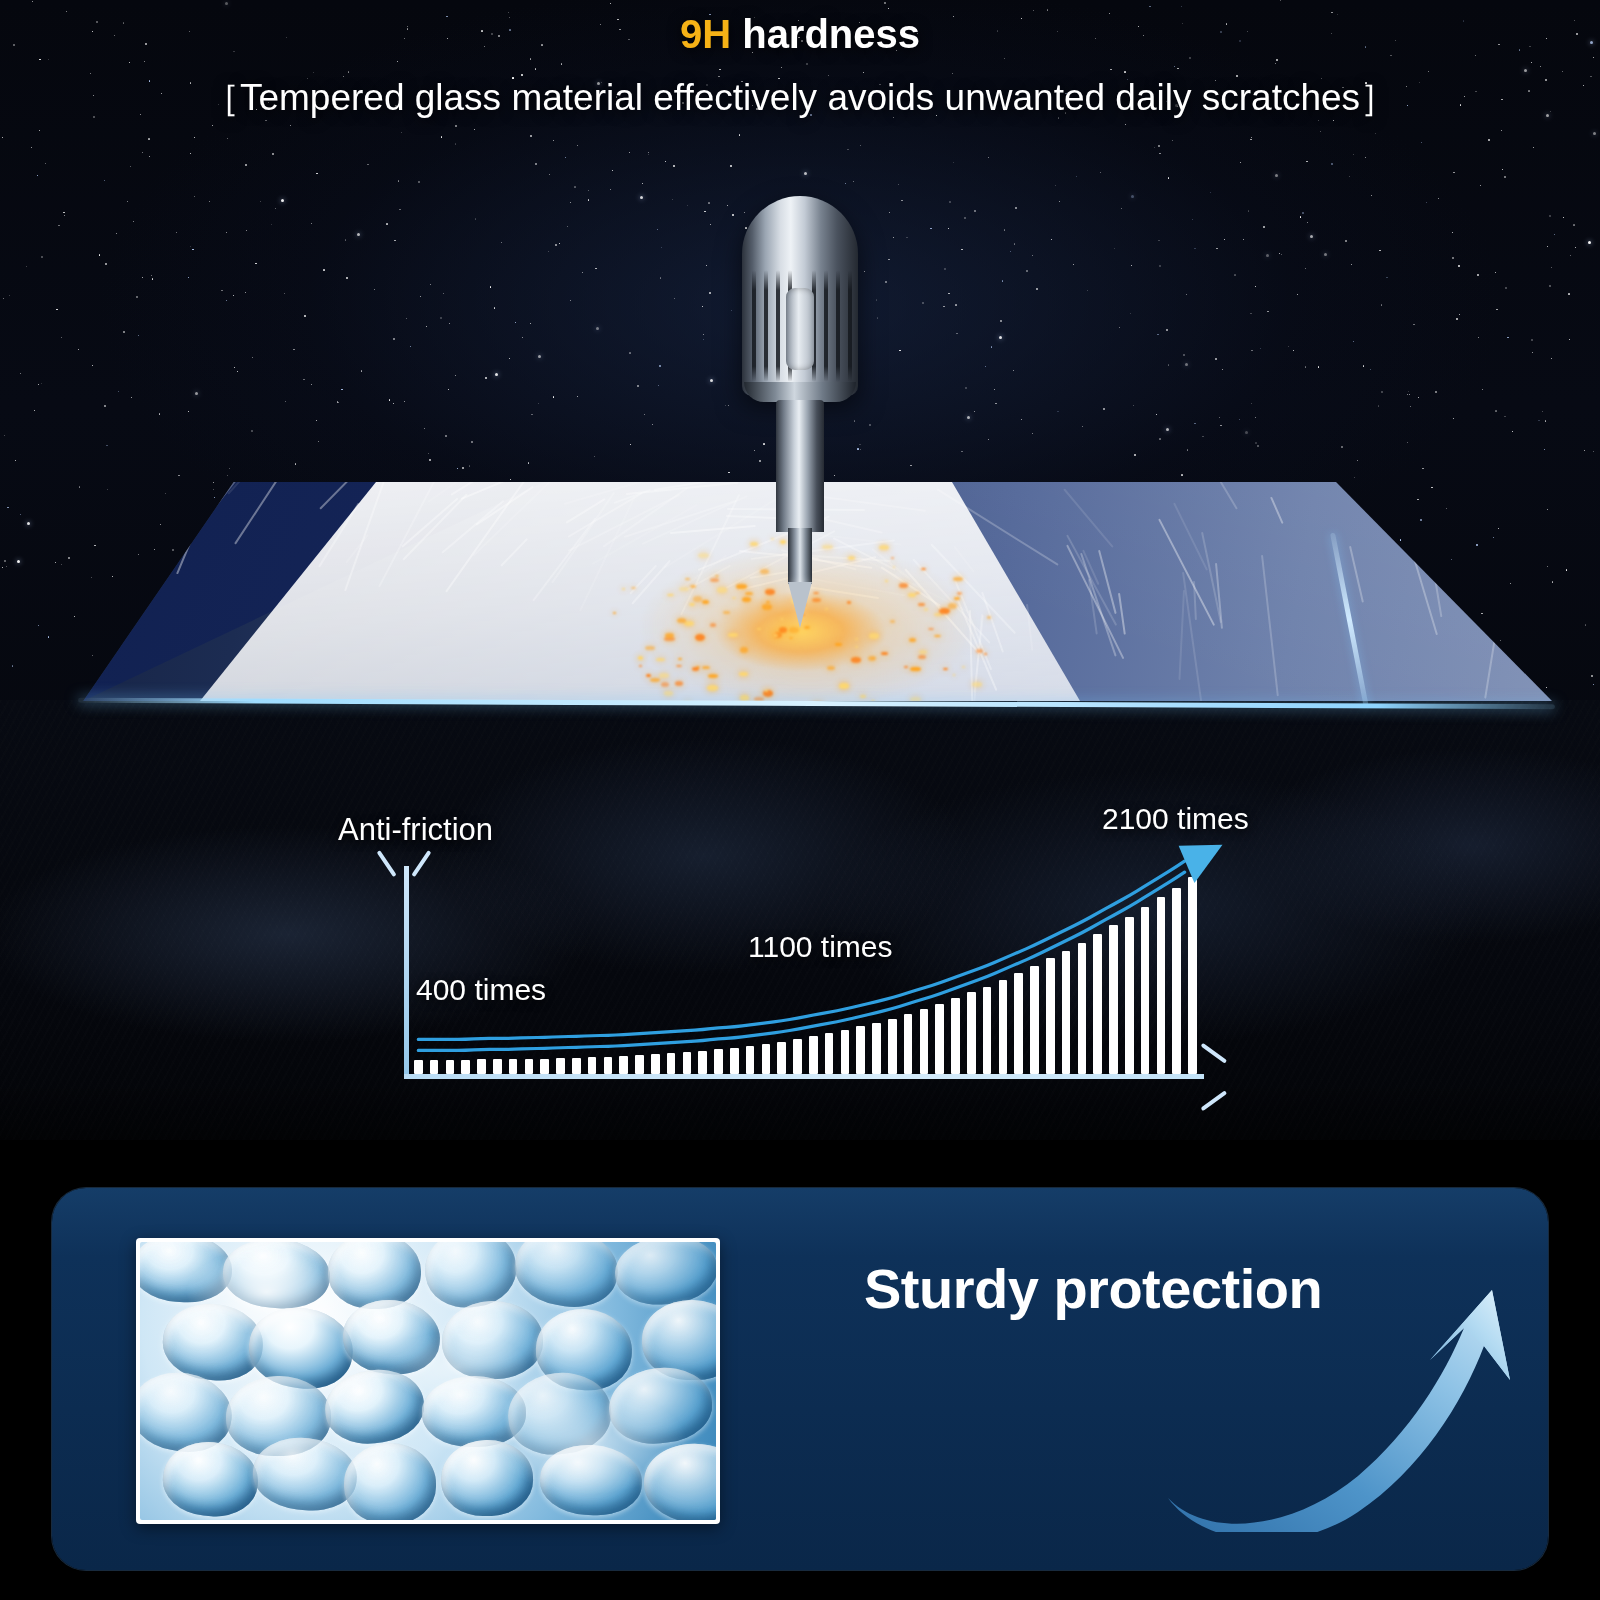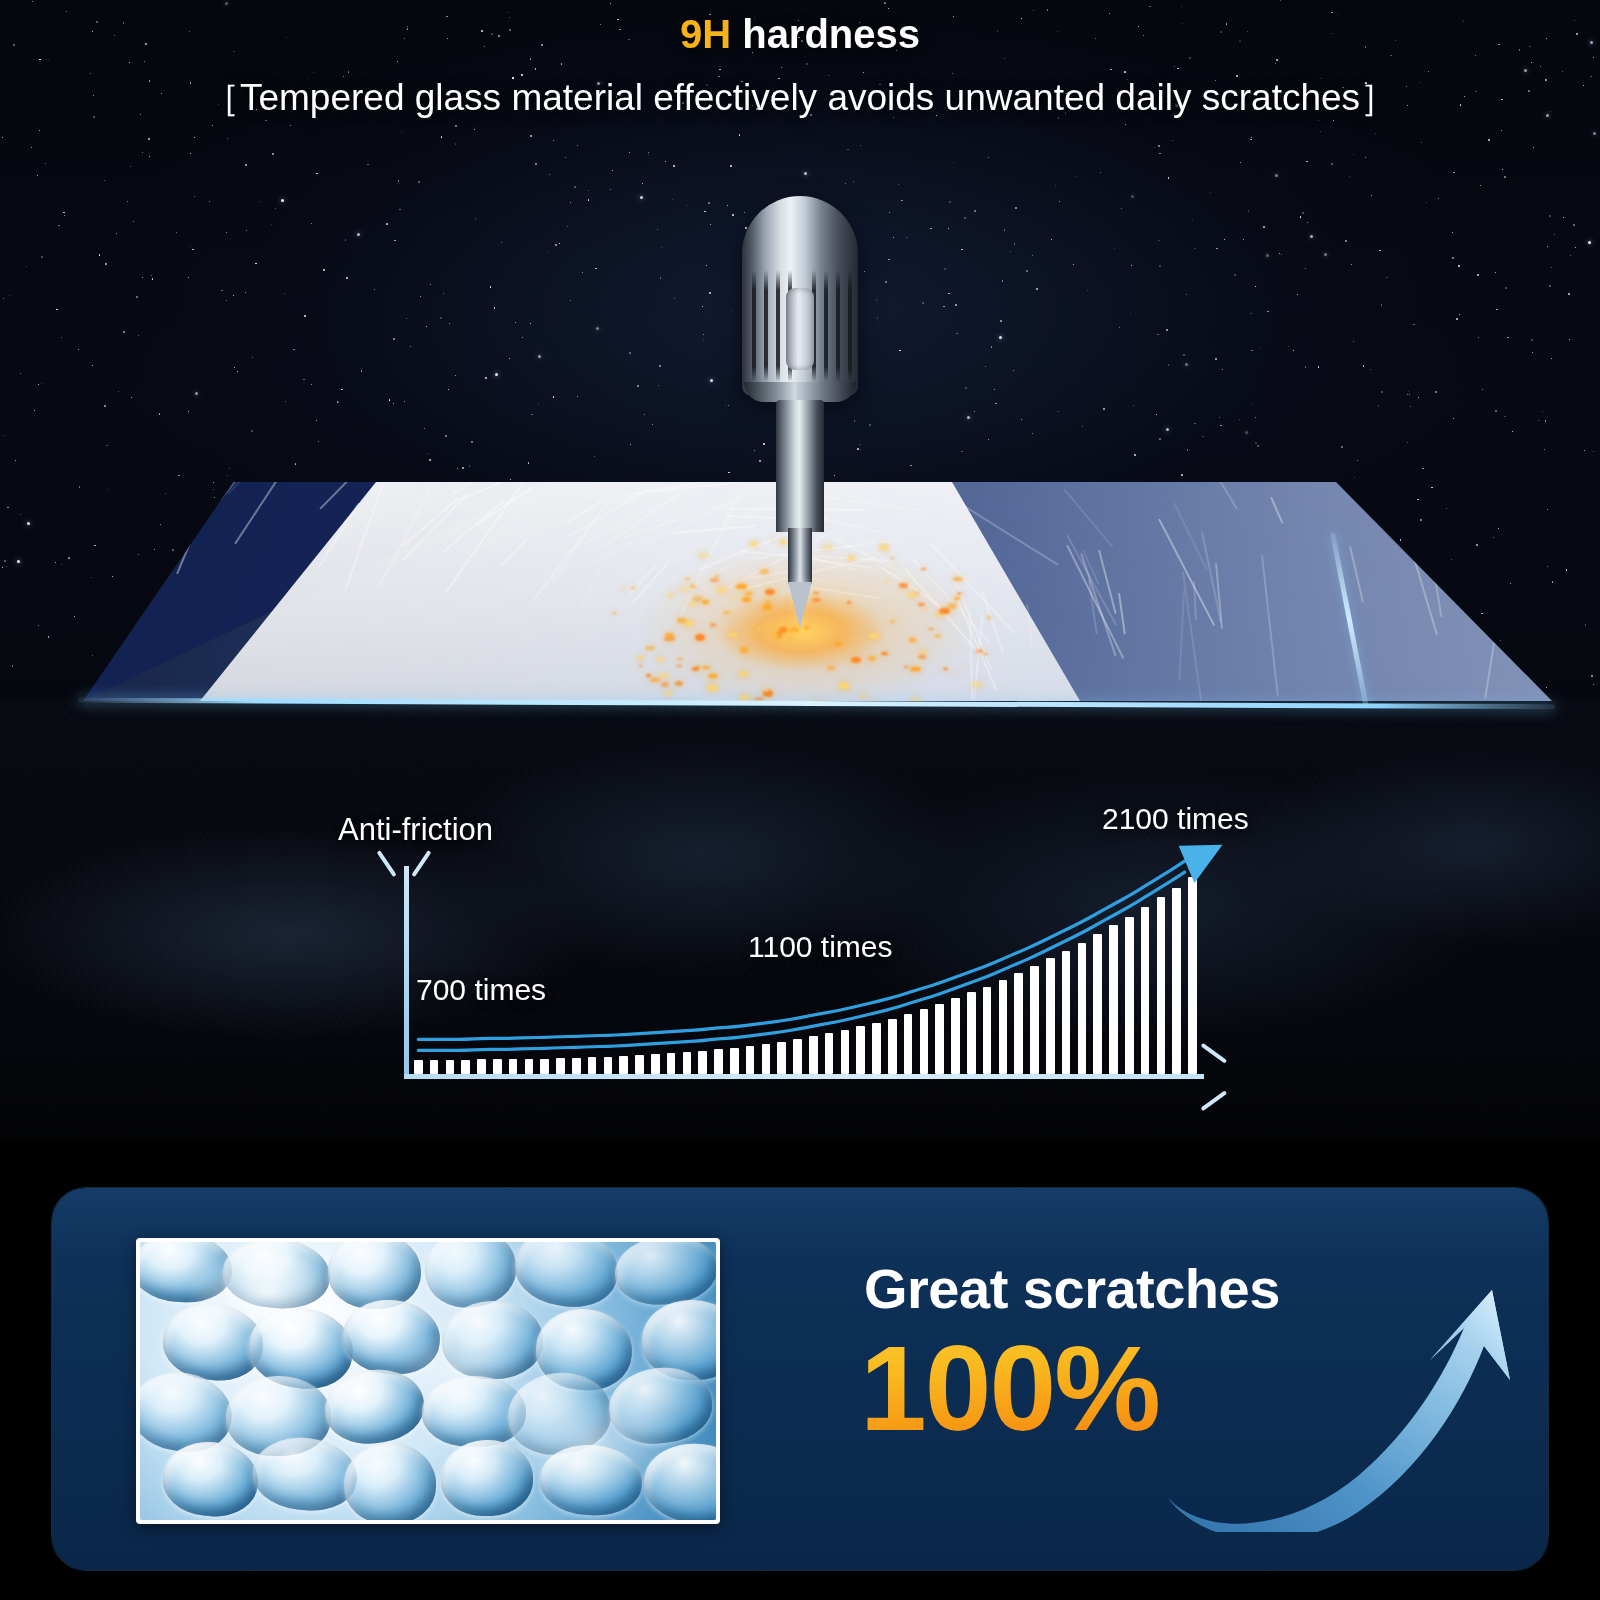--- a/index.html
+++ b/index.html
@@ -1766,7 +1766,7 @@
       </svg>
 
     <div class="lab lab-axis">Anti-friction</div>
-    <div class="lab lab-800">700 times</div>
+    <div class="lab lab-800">400 times</div>
     <div class="lab lab-1500">1100 times</div>
     <div class="lab lab-2300">2100 times</div>
   </div>

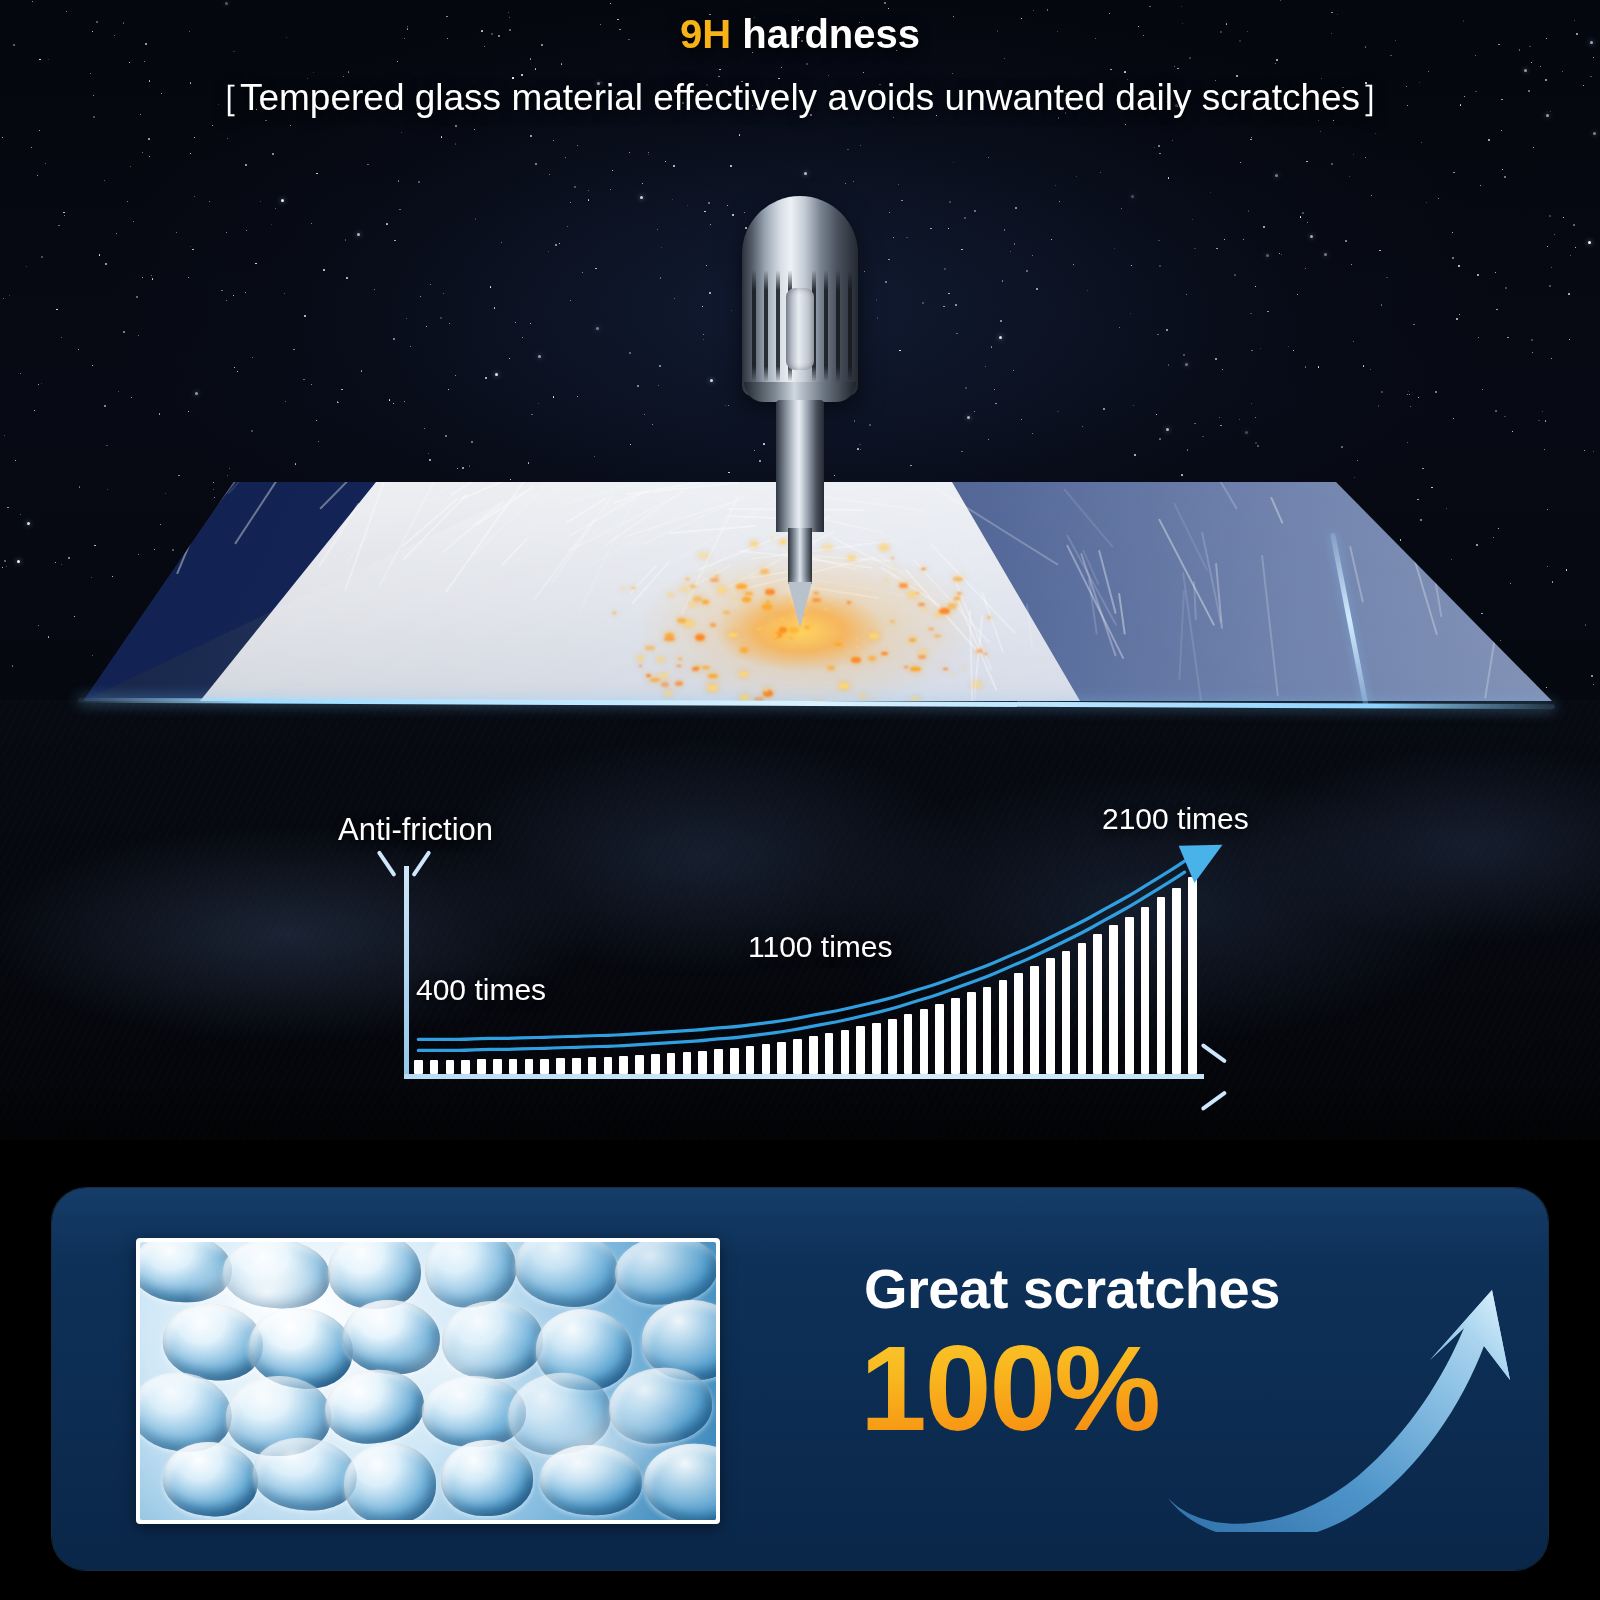--- a/index.html
+++ b/index.html
@@ -1805,7 +1805,7 @@
       </div>
     </div>
 
-    <div class="great">Great scratches</div>
+    <div class="great">Sturdy protection</div>
     <div class="pct">100%</div>
 
     <svg class="arrow" viewBox="0 0 360 252">

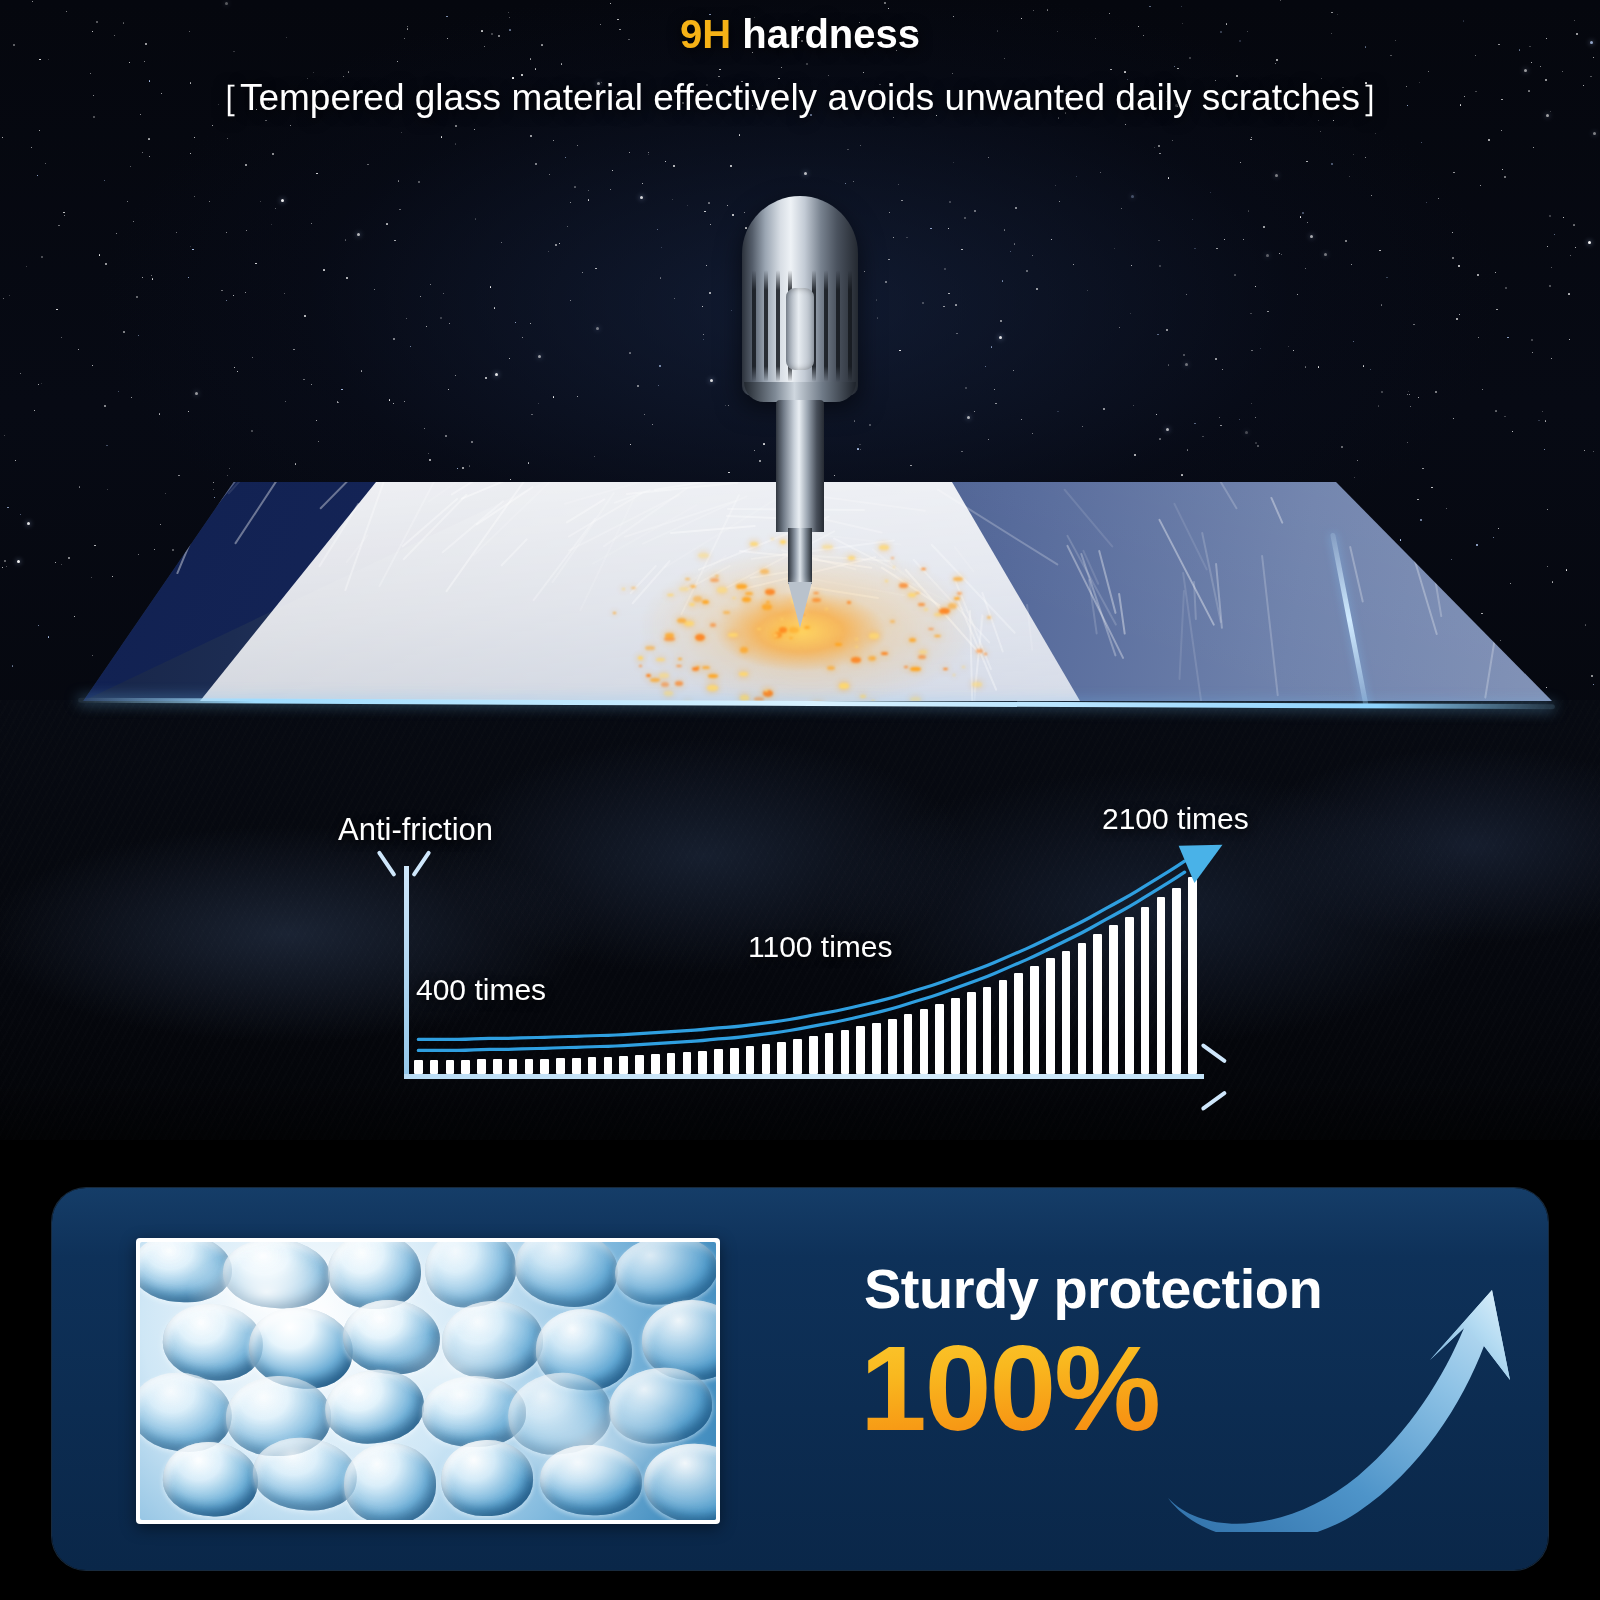--- a/index.html
+++ b/index.html
@@ -1806,7 +1806,6 @@
     </div>
 
     <div class="great">Sturdy protection</div>
-    <div class="pct">100%</div>
 
     <svg class="arrow" viewBox="0 0 360 252">
       <defs>

